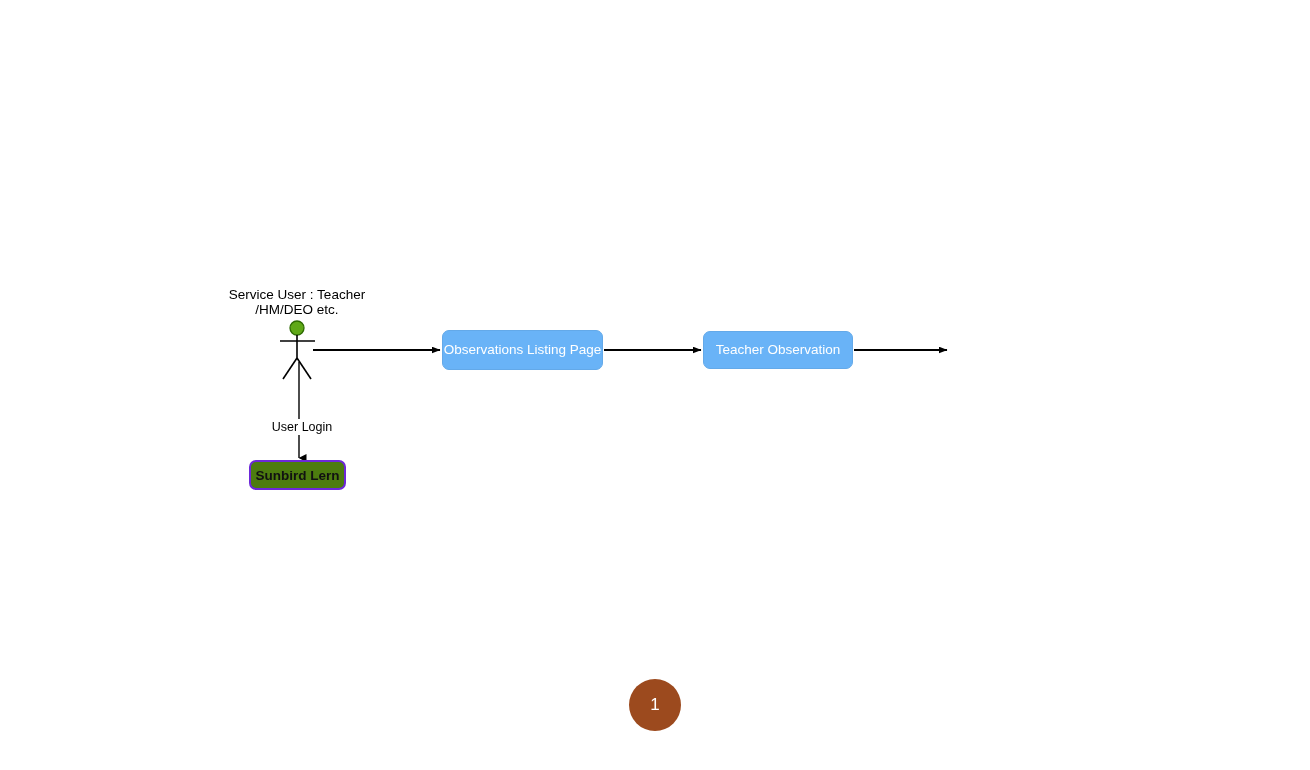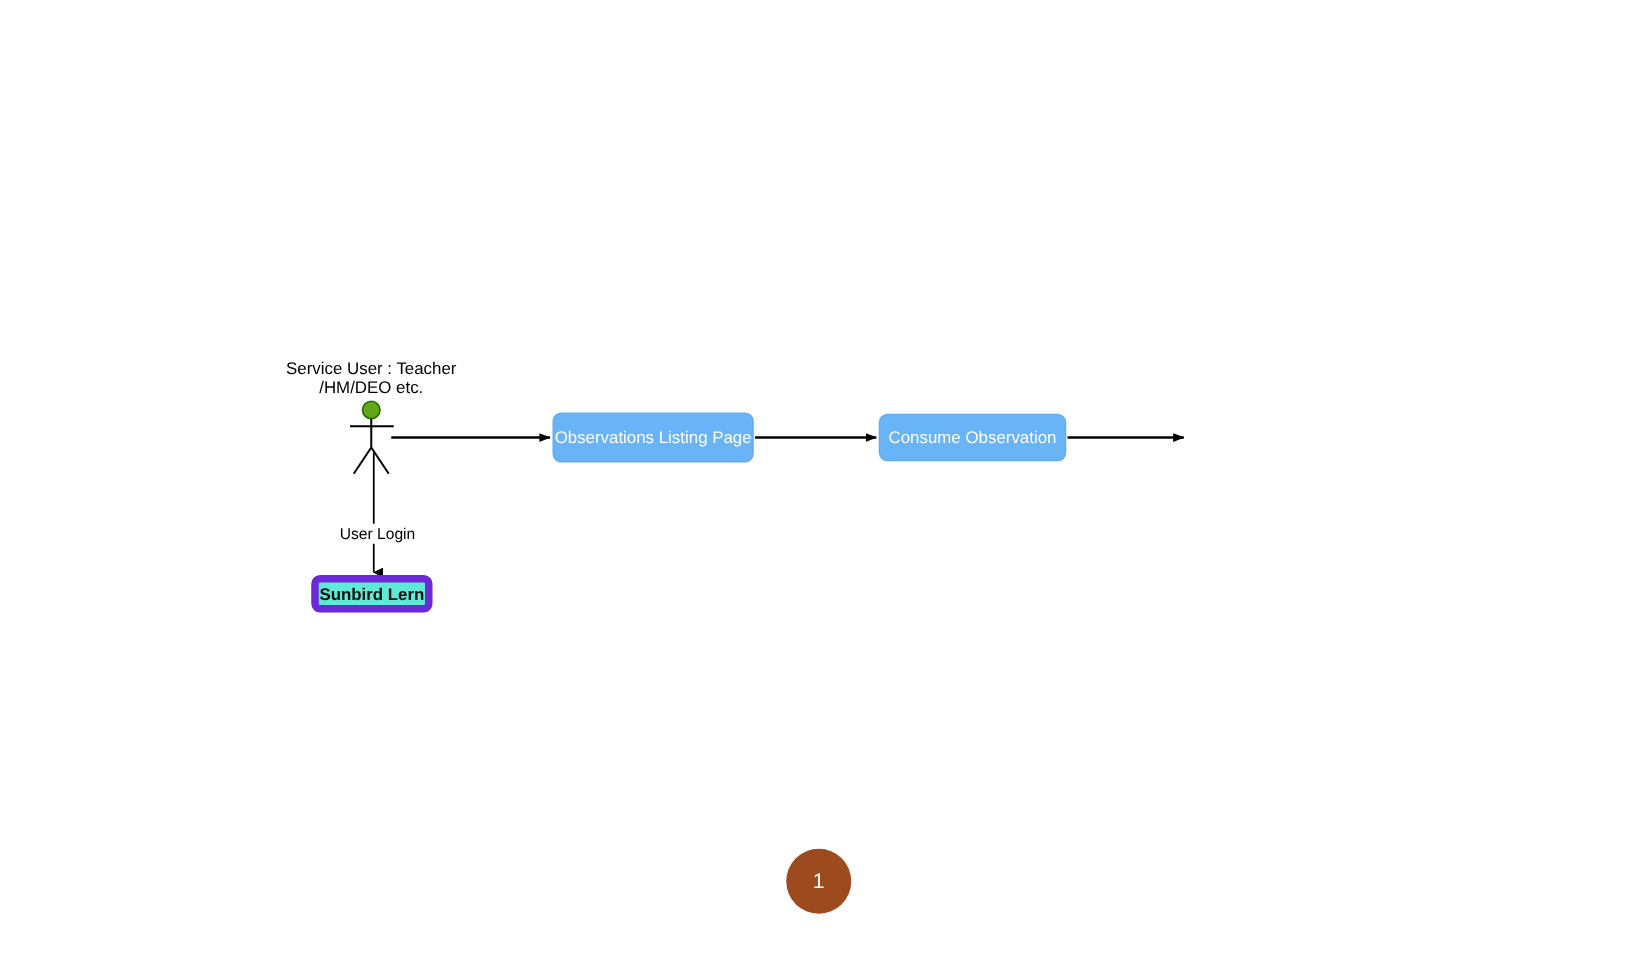--- a/index.html
+++ b/index.html
@@ -158,7 +158,7 @@
 
   <div class="node node-blue" id="node-observations">Observations Listing Page</div>
 
-  <div class="node node-blue" id="node-consume">Consume Observation</div>
+  <div class="node node-blue" id="node-consume">Teacher Observation</div>
 
 
   <div class="node node-green" id="node-sunbird">Sunbird Lern</div>

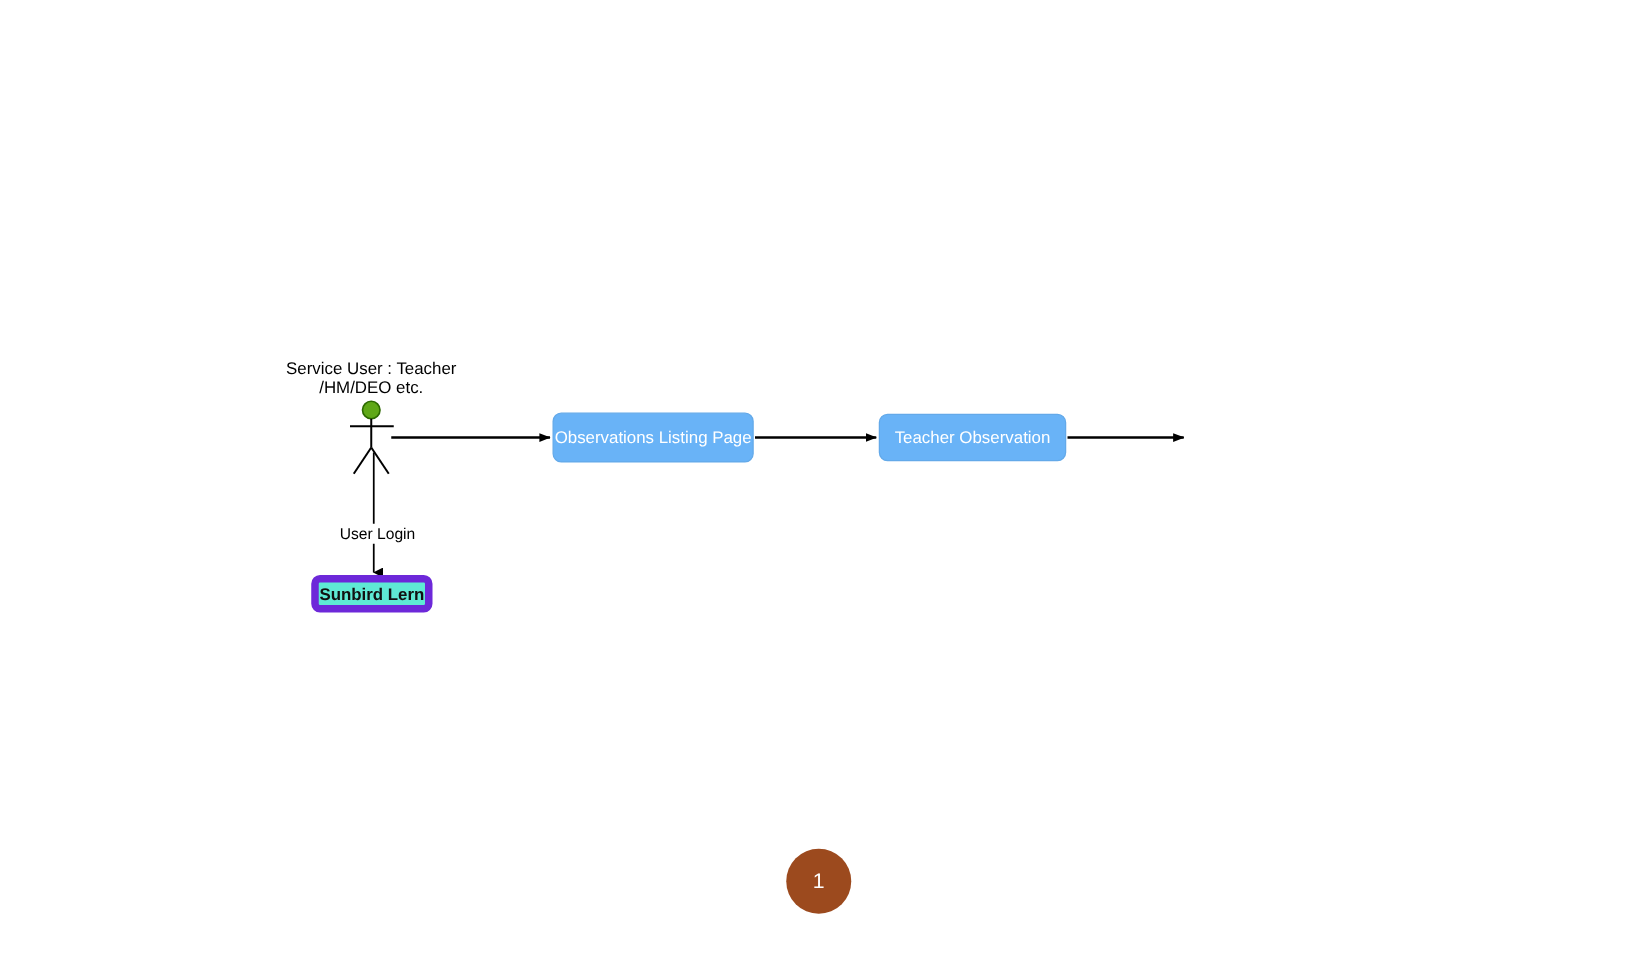--- a/index.html
+++ b/index.html
@@ -56,8 +56,8 @@
     line-height: 16px;
   }
   .node-green {
-    background: #5eead4;
-    border: 6px solid #6d28d9;
+    background: #4d7c0f;
+    border: 2px solid #6d28d9;
     border-radius: 7px;
     color: #111111;
     font-size: 13.5px;

